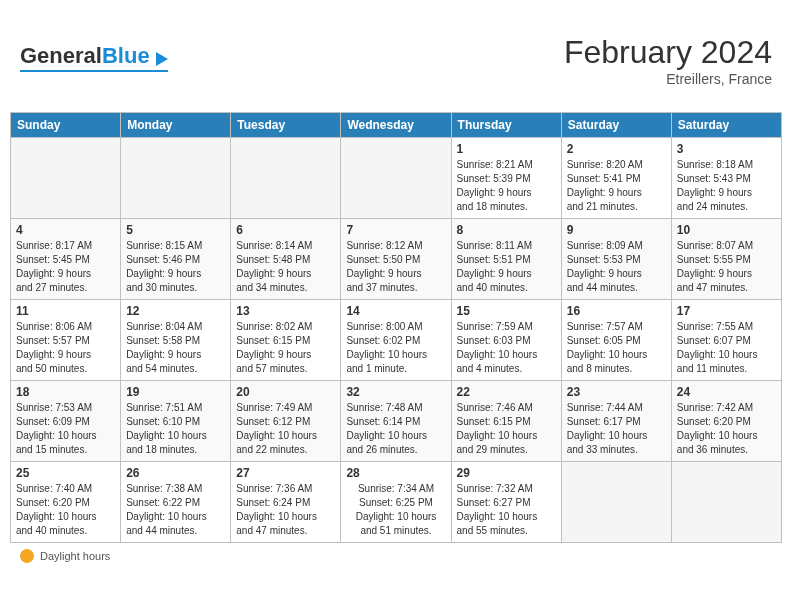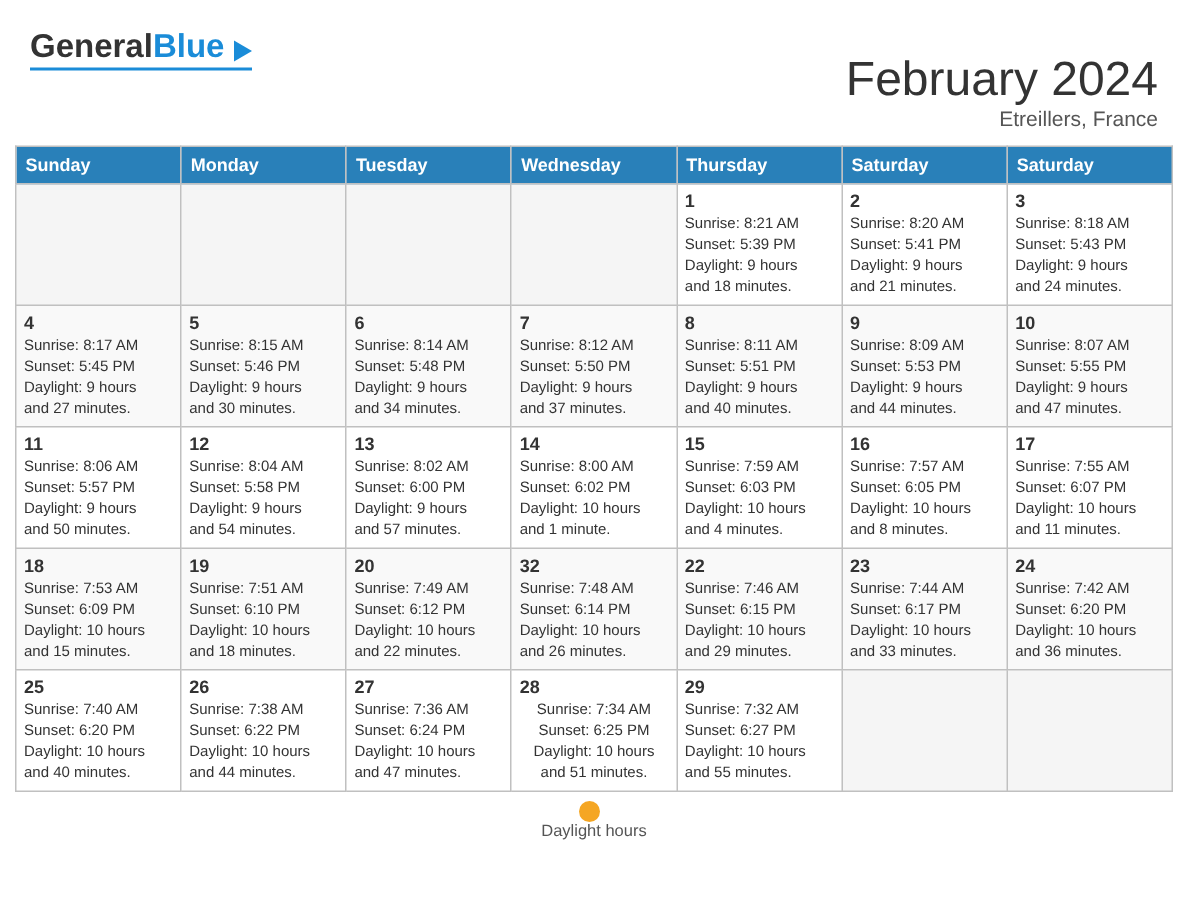--- a/index.html
+++ b/index.html
@@ -92,6 +92,7 @@
     }
     .logo-area {
       display: flex;
+      margin-top: 25px;
     }
     .logo-g {
       font-size: 22px;

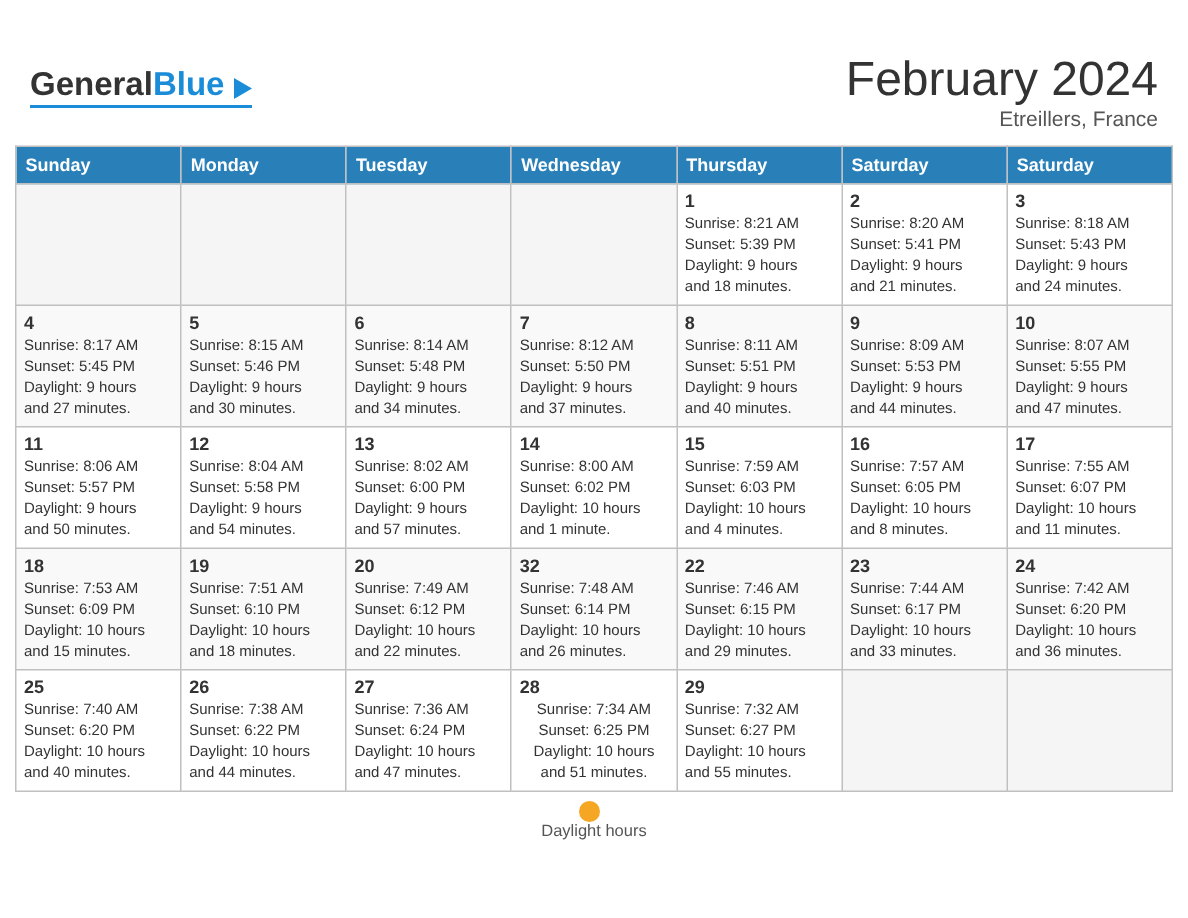--- a/index.html
+++ b/index.html
@@ -32,7 +32,7 @@
     .calendar {
       width: 100%;
       border-collapse: collapse;
-      margin-top: 4px;
+      margin-top: 19px;
     }
     .calendar th {
       background: #2980b9;

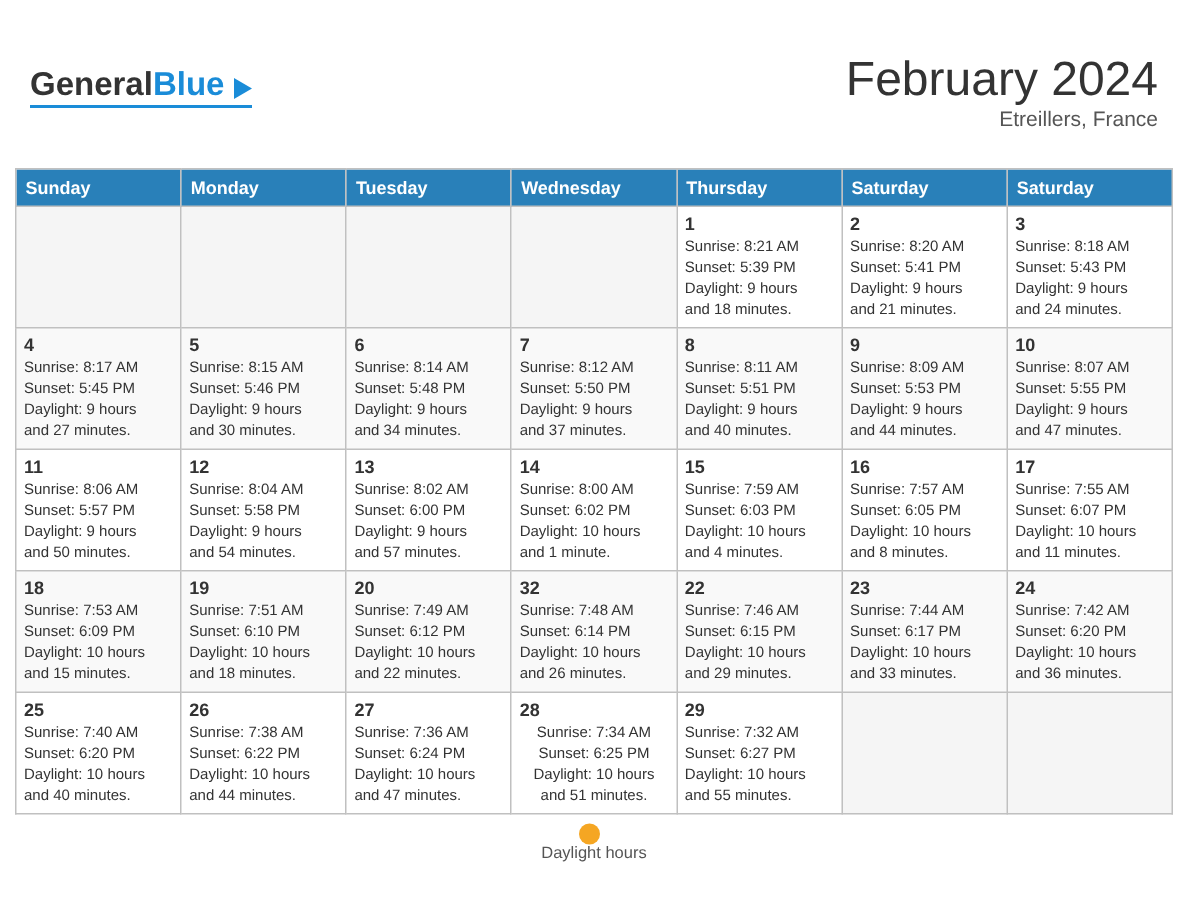--- a/index.html
+++ b/index.html
@@ -239,7 +239,7 @@
           <td>
             <span class="day-num">13</span>
             <div class="day-info" style="white-space: pre-line;">Sunrise: 8:02 AM
-Sunset: 6:00 PM
+Sunset: 6:15 PM
 Daylight: 9 hours
 and 57 minutes.</div>
           </td>

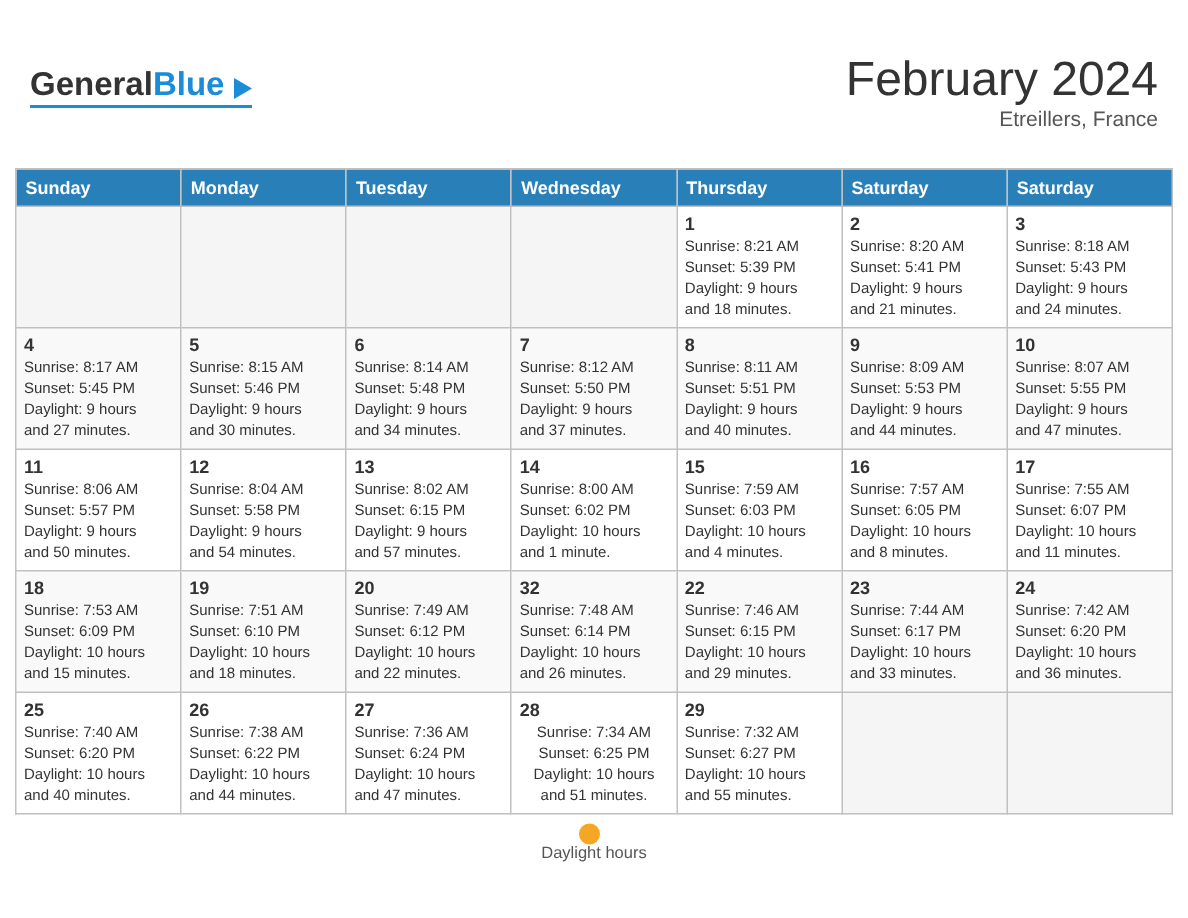--- a/index.html
+++ b/index.html
@@ -80,7 +80,6 @@
       padding: 0 10px;
       font-size: 11px;
       color: #555;
-      flex-direction: column;
     }
     .footer-sun {
       width: 14px;

